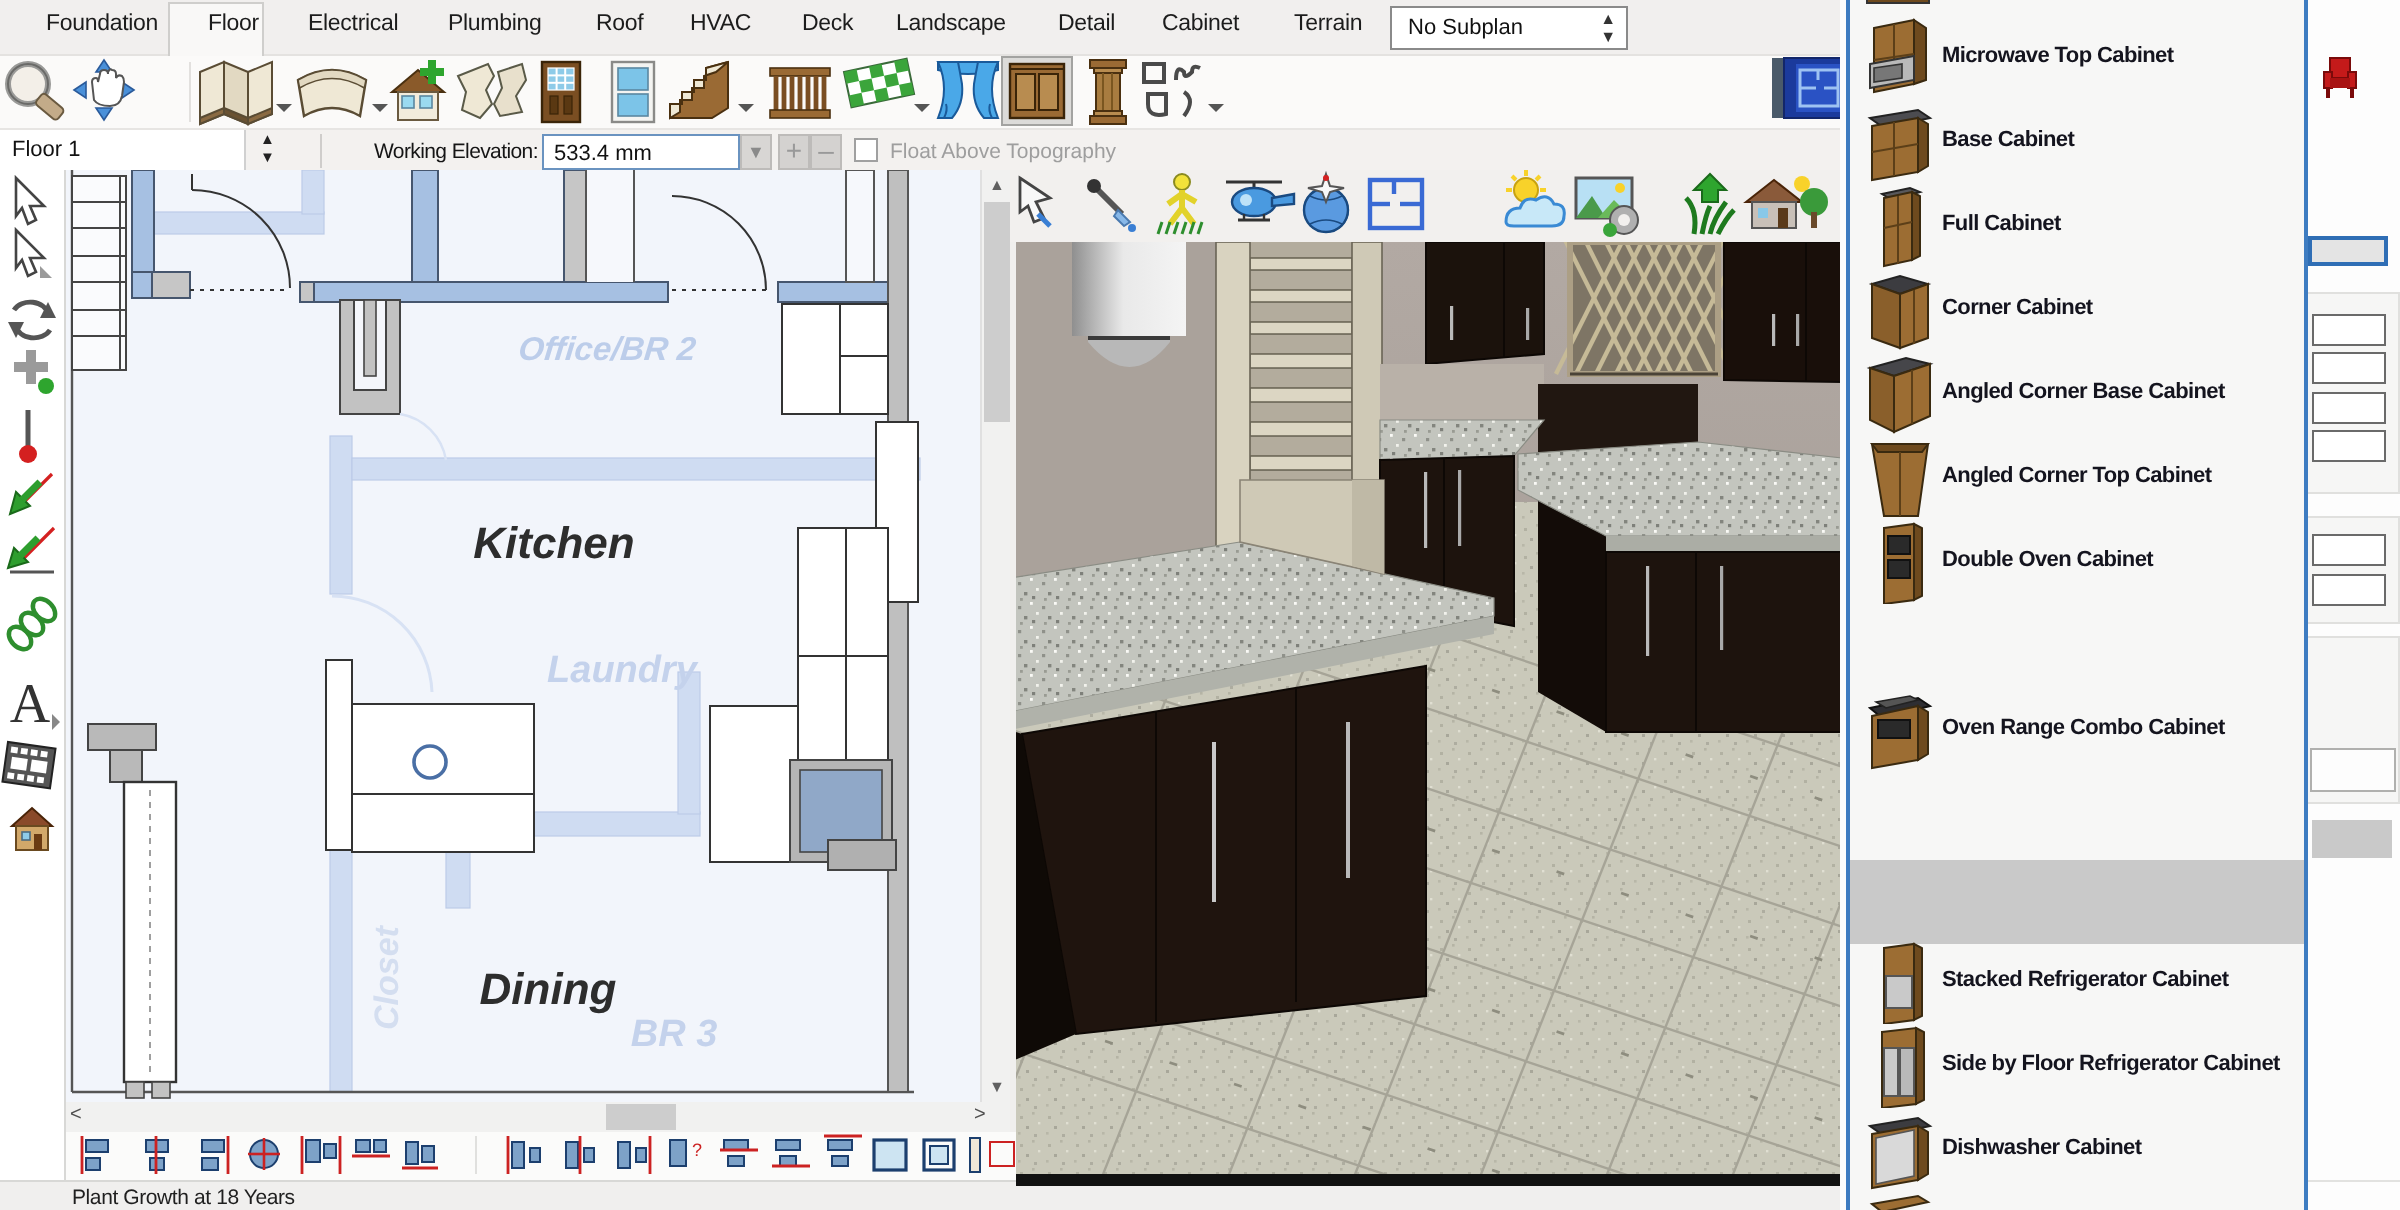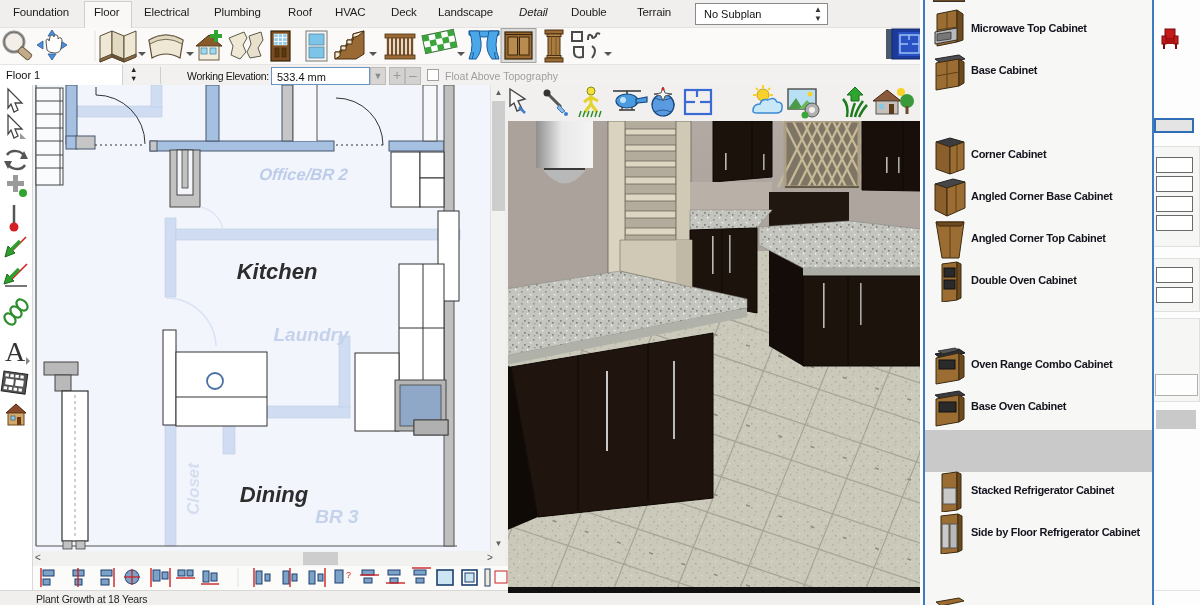--- a/index.html
+++ b/index.html
@@ -30,7 +30,7 @@
   </div>
 </div>
 <style>
-  .tabtxt { font-size:11.5px; letter-spacing:-0.15px; color:#1c1c1c; top:8px; }
+  .tabtxt { font-size:11.5px; letter-spacing:-0.15px; color:#1c1c1c; top:8px;margin-left:10px; }
 </style>
 
 <div class="abs" id="toolbar" style="left:0;top:28px;width:1200px;height:36px;background:#fbfaf9;">

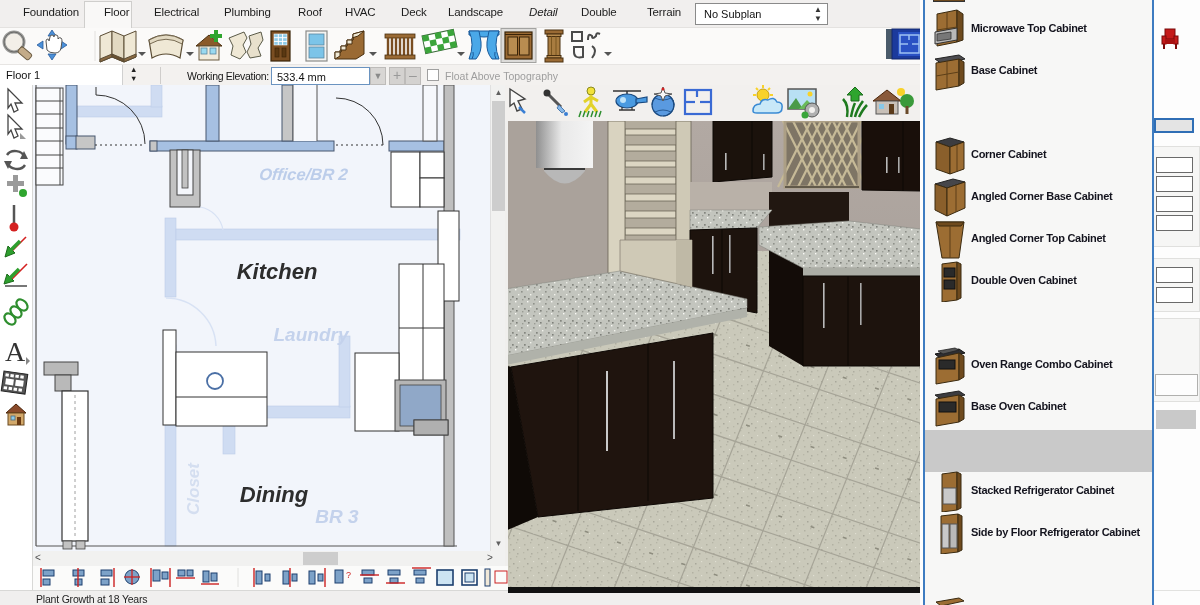--- a/index.html
+++ b/index.html
@@ -20,7 +20,7 @@
   <div class="abs tabtxt" style="left:335px;top:6px;">HVAC</div>
   <div class="abs tabtxt" style="left:391px;top:6px;">Deck</div>
   <div class="abs tabtxt" style="left:438px;top:6px;">Landscape</div>
-  <div class="abs tabtxt" style="left:519px;top:6px;font-style:italic;">Detail</div>
+  <div class="abs tabtxt" style="left:519px;top:6px;">Detail</div>
   <div class="abs tabtxt" style="left:571px;top:6px;">Double</div>
   <div class="abs tabtxt" style="left:637px;top:6px;">Terrain</div>
 

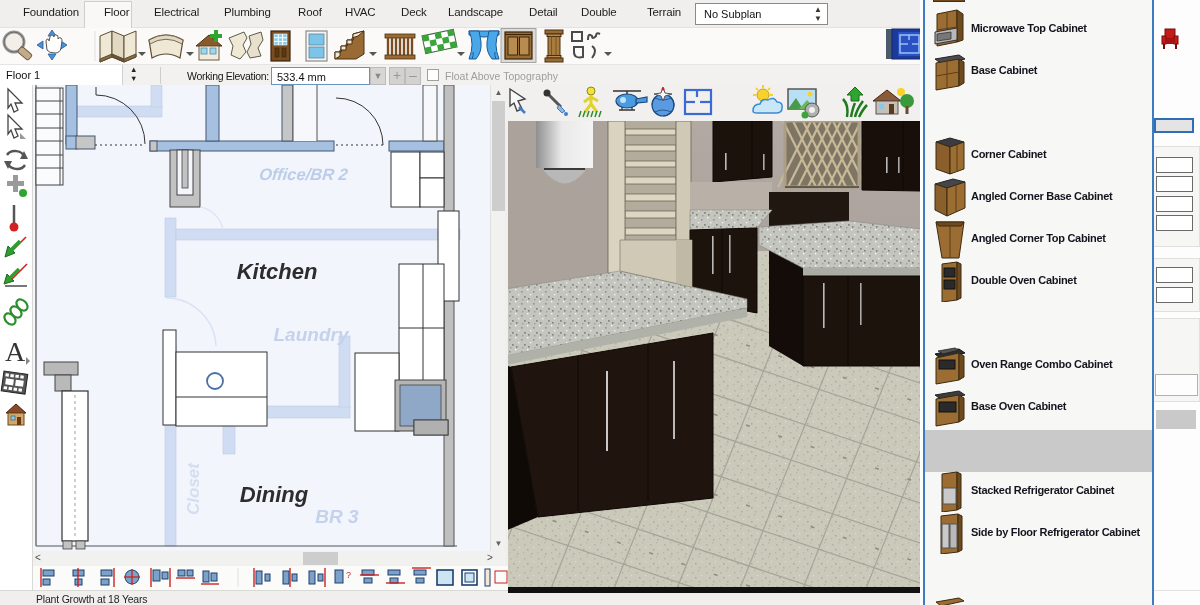--- a/index.html
+++ b/index.html
@@ -21,7 +21,7 @@
   <div class="abs tabtxt" style="left:391px;top:6px;">Deck</div>
   <div class="abs tabtxt" style="left:438px;top:6px;">Landscape</div>
   <div class="abs tabtxt" style="left:519px;top:6px;">Detail</div>
-  <div class="abs tabtxt" style="left:571px;top:6px;">Double</div>
+  <div class="abs tabtxt" style="left:571px;top:6px;">Cabinet</div>
   <div class="abs tabtxt" style="left:637px;top:6px;">Terrain</div>
 
   <div class="abs" style="left:695px;top:3px;width:133px;height:22px;background:#fff;border:1px solid #8a8a8a;">

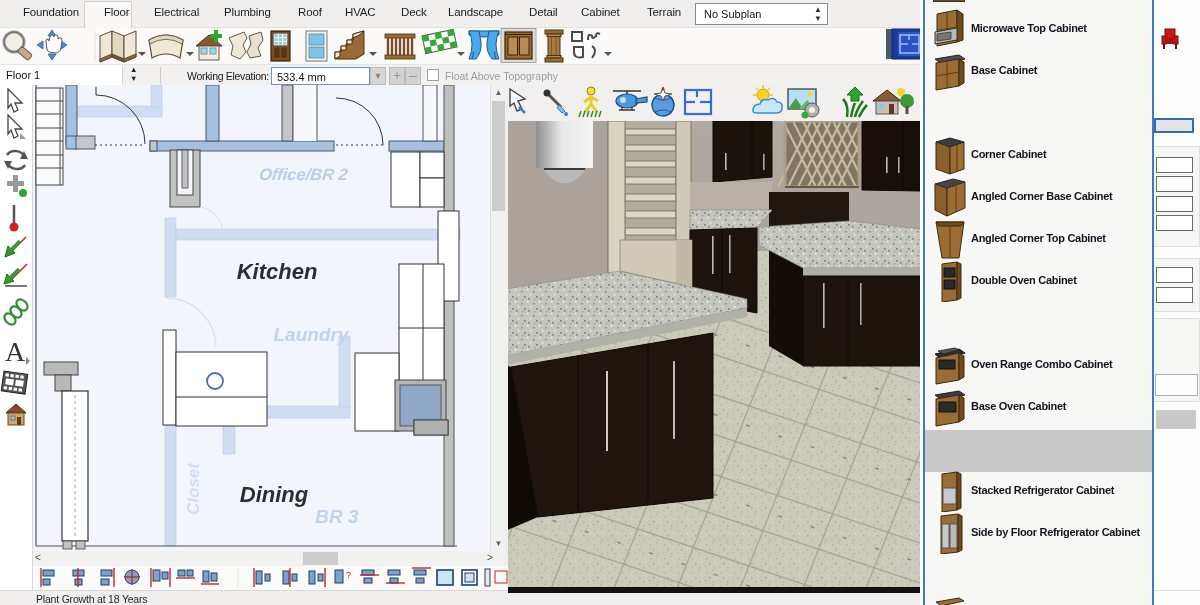--- a/index.html
+++ b/index.html
@@ -24,7 +24,7 @@
   <div class="abs tabtxt" style="left:571px;top:6px;">Cabinet</div>
   <div class="abs tabtxt" style="left:637px;top:6px;">Terrain</div>
 
-  <div class="abs" style="left:695px;top:3px;width:133px;height:22px;background:#fff;border:1px solid #8a8a8a;">
+  <div class="abs" style="left:695px;top:3px;width:119px;height:22px;background:#fff;border:1px solid #8a8a8a;">
     <span style="position:absolute;left:8px;top:4px;font-size:11px;color:#111;">No Subplan</span>
     <span style="position:absolute;right:5px;top:1px;font-size:8px;color:#333;line-height:9px;">▲<br>▼</span>
   </div>

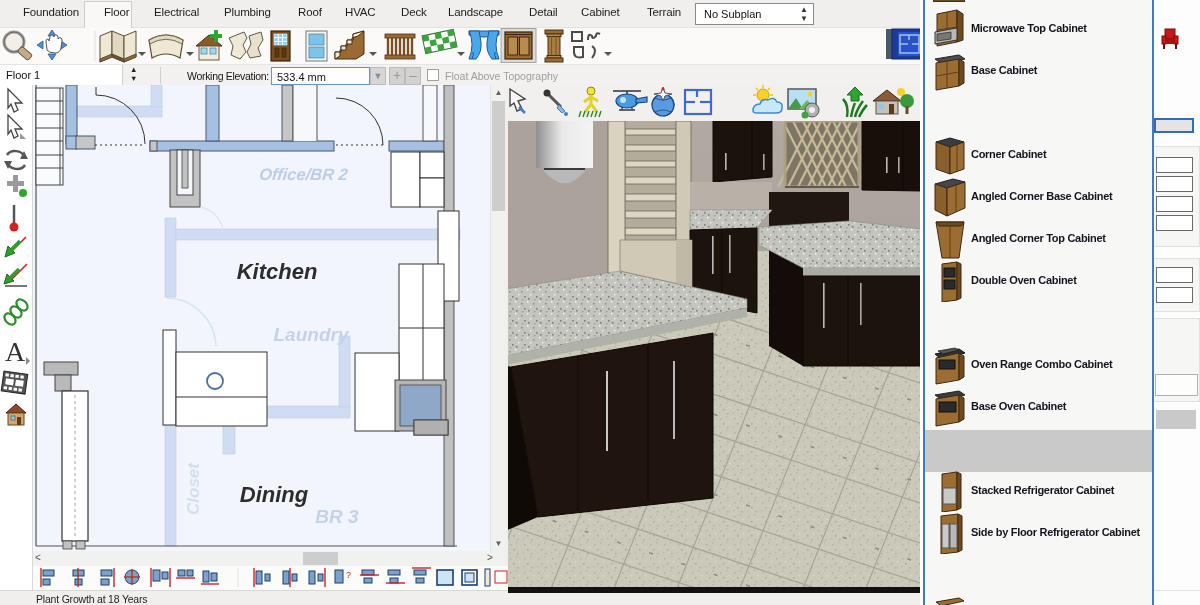--- a/index.html
+++ b/index.html
@@ -747,6 +747,16 @@
   </svg></span>
       <span class="ptx">Microwave Top Cabinet</span>
     </div>
+  <div class="abs pitem" style="top:92px;">
+      <span class="pic"><svg width="34" height="42" viewBox="0 0 34 42">
+    <polygon points="8,5 22,2 27,4 13,8" fill="#58585c" stroke="#222" stroke-width="1"></polygon>
+    <polygon points="9,7 23,4 23,38 9,41" fill="#9c6d33" stroke="#3a2a10" stroke-width="1"></polygon>
+    <polygon points="23,4 27,6 27,36 23,38" fill="#6e4a1e" stroke="#3a2a10" stroke-width="1"></polygon>
+    <line x1="9" y1="22" x2="23" y2="19" stroke="#5c3f18" stroke-width="1"></line>
+    <line x1="16" y1="6" x2="16" y2="40" stroke="#5c3f18" stroke-width="1"></line>
+  </svg></span>
+      <span class="ptx">Full Cabinet</span>
+    </div>
   <div class="abs pitem" style="top:134px;">
       <span class="pic"><svg width="34" height="42" viewBox="0 0 34 42">
     <polygon points="3,8 17,4 31,8 17,13" fill="#3c3c40" stroke="#222" stroke-width="1"></polygon>

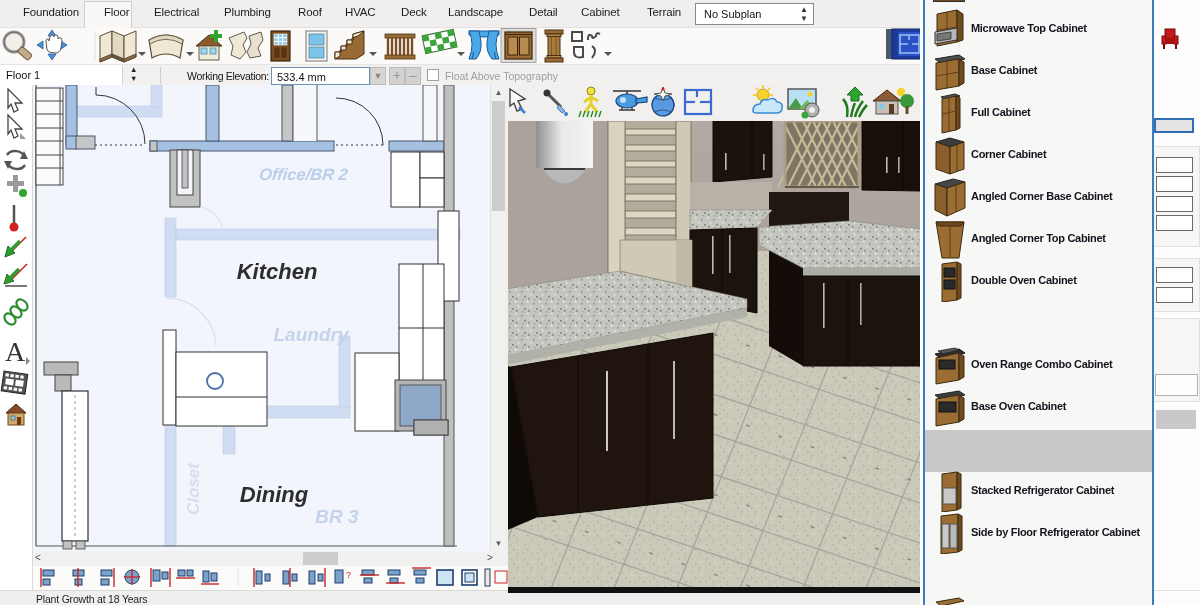--- a/index.html
+++ b/index.html
@@ -802,15 +802,6 @@
   </svg></span>
       <span class="ptx">Oven Range Combo Cabinet</span>
     </div>
-  <div class="abs pitem" style="top:386px;">
-      <span class="pic"><svg width="34" height="42" viewBox="0 0 34 42">
-    <polygon points="2,9 26,5 32,9 9,14" fill="#3c3c40" stroke="#222" stroke-width="1"></polygon>
-    <polygon points="3,13 26,9 26,36 3,40" fill="#9c6d33" stroke="#3a2a10" stroke-width="1"></polygon>
-    <polygon points="26,9 31,12 31,33 26,36" fill="#6e4a1e" stroke="#3a2a10" stroke-width="1"></polygon>
-    <rect x="6" y="16" width="17" height="10" fill="#2a2a2a" stroke="#111"></rect>
-  </svg></span>
-      <span class="ptx">Base Oven Cabinet</span>
-    </div>
   <div class="abs pitem" style="top:470px;">
       <span class="pic"><svg width="34" height="42" viewBox="0 0 34 42">
     <polygon points="9,4 24,2 24,40 9,42" fill="#9c6d33" stroke="#3a2a10" stroke-width="1"></polygon>

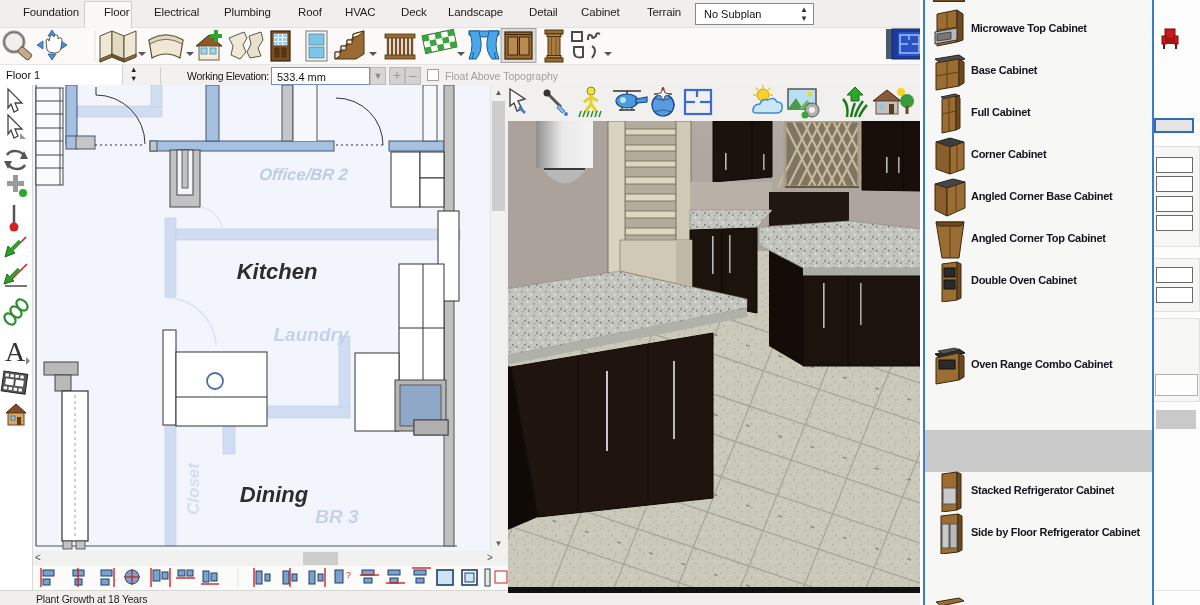--- a/index.html
+++ b/index.html
@@ -819,6 +819,15 @@
   </svg></span>
       <span class="ptx">Side by Floor Refrigerator Cabinet</span>
     </div>
+  <div class="abs pitem" style="top:554px;">
+      <span class="pic"><svg width="34" height="42" viewBox="0 0 34 42">
+    <polygon points="2,9 26,5 32,9 9,14" fill="#3c3c40" stroke="#222" stroke-width="1"></polygon>
+    <polygon points="3,13 26,9 26,36 3,40" fill="#9c6d33" stroke="#3a2a10" stroke-width="1"></polygon>
+    <polygon points="26,9 31,12 31,33 26,36" fill="#6e4a1e" stroke="#3a2a10" stroke-width="1"></polygon>
+    <polygon points="5,15 24,11 24,34 5,38" fill="#d9d9d9" stroke="#555" stroke-width="0.8"></polygon>
+  </svg></span>
+      <span class="ptx">Dishwasher Cabinet</span>
+    </div>
   <div class="abs pitem" style="top:596px;">
       <span class="pic"><svg width="34" height="42" viewBox="0 0 34 42">
     <polygon points="3,6 26,2 31,5 8,10" fill="#9c6d33" stroke="#3a2a10" stroke-width="1"></polygon>

